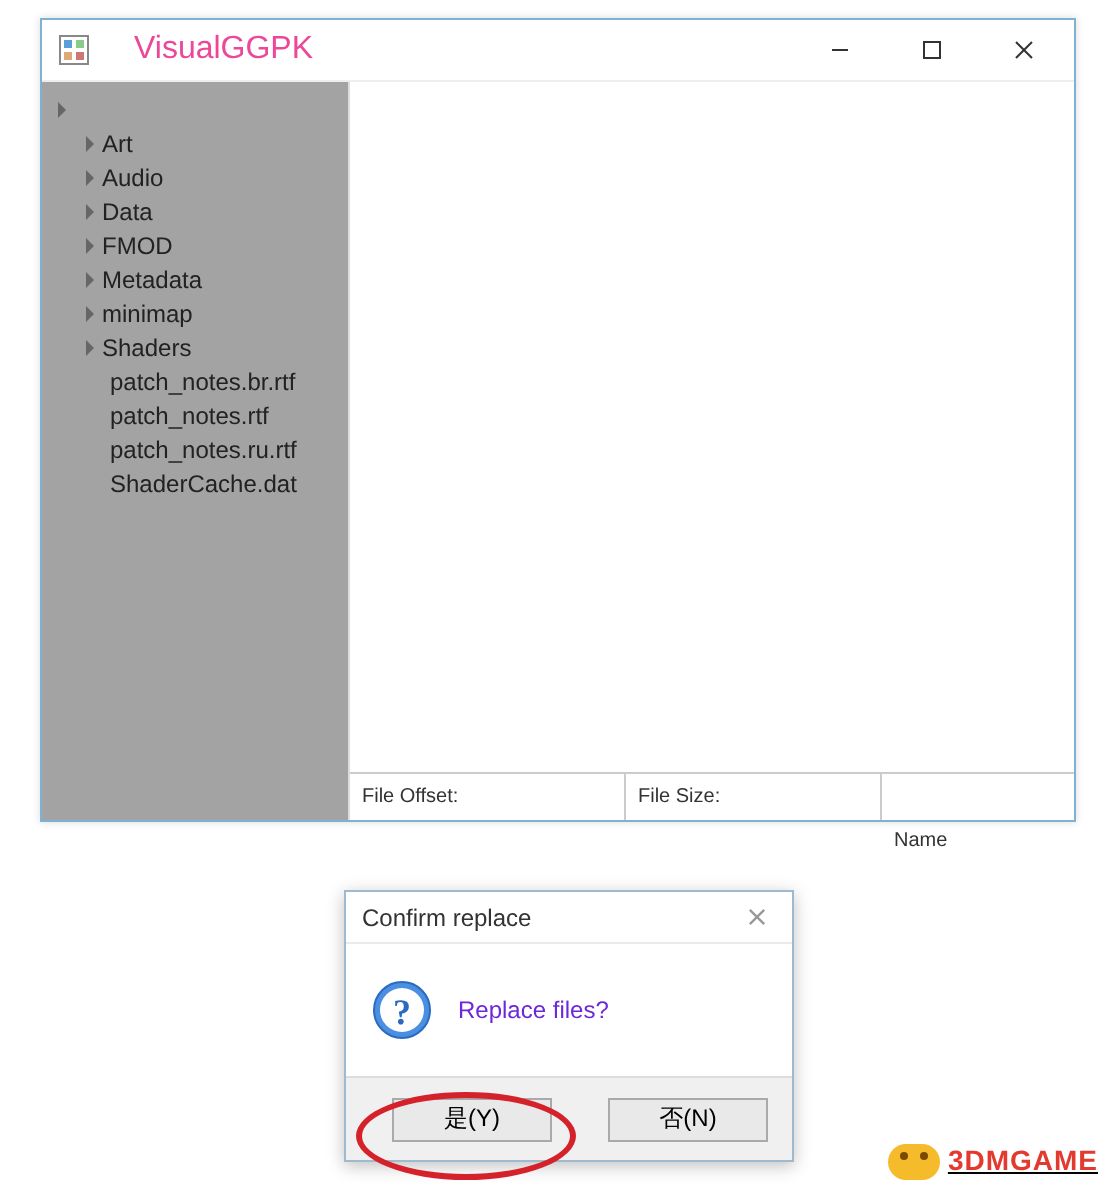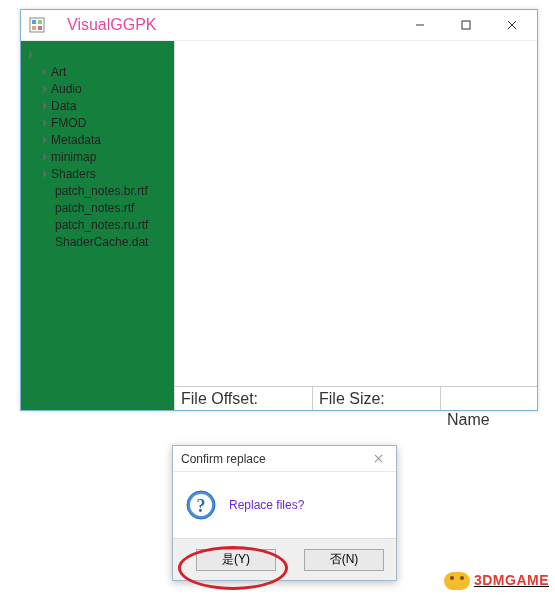--- a/index.html
+++ b/index.html
@@ -54,7 +54,7 @@
 .tree-pane {
   width: 154px;
   border-right: 1px solid #ddd;
-  background: #15803d;
+  background: #a3a3a3;
   padding: 5px 0 0 0;
   overflow: hidden;
 }

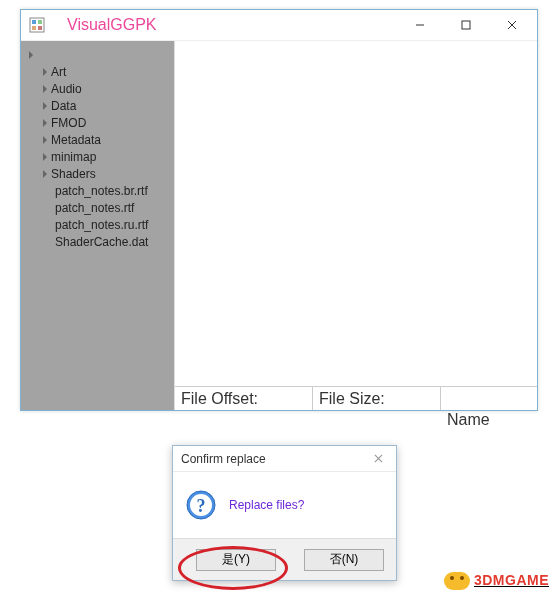--- a/index.html
+++ b/index.html
@@ -92,7 +92,7 @@
   height: 24px;
   border-top: 1px solid #ccc;
   display: flex;
-  font-size: 16px;
+  font-size: 10px;
 }
 .status-cell {
   display: flex; align-items: center;

